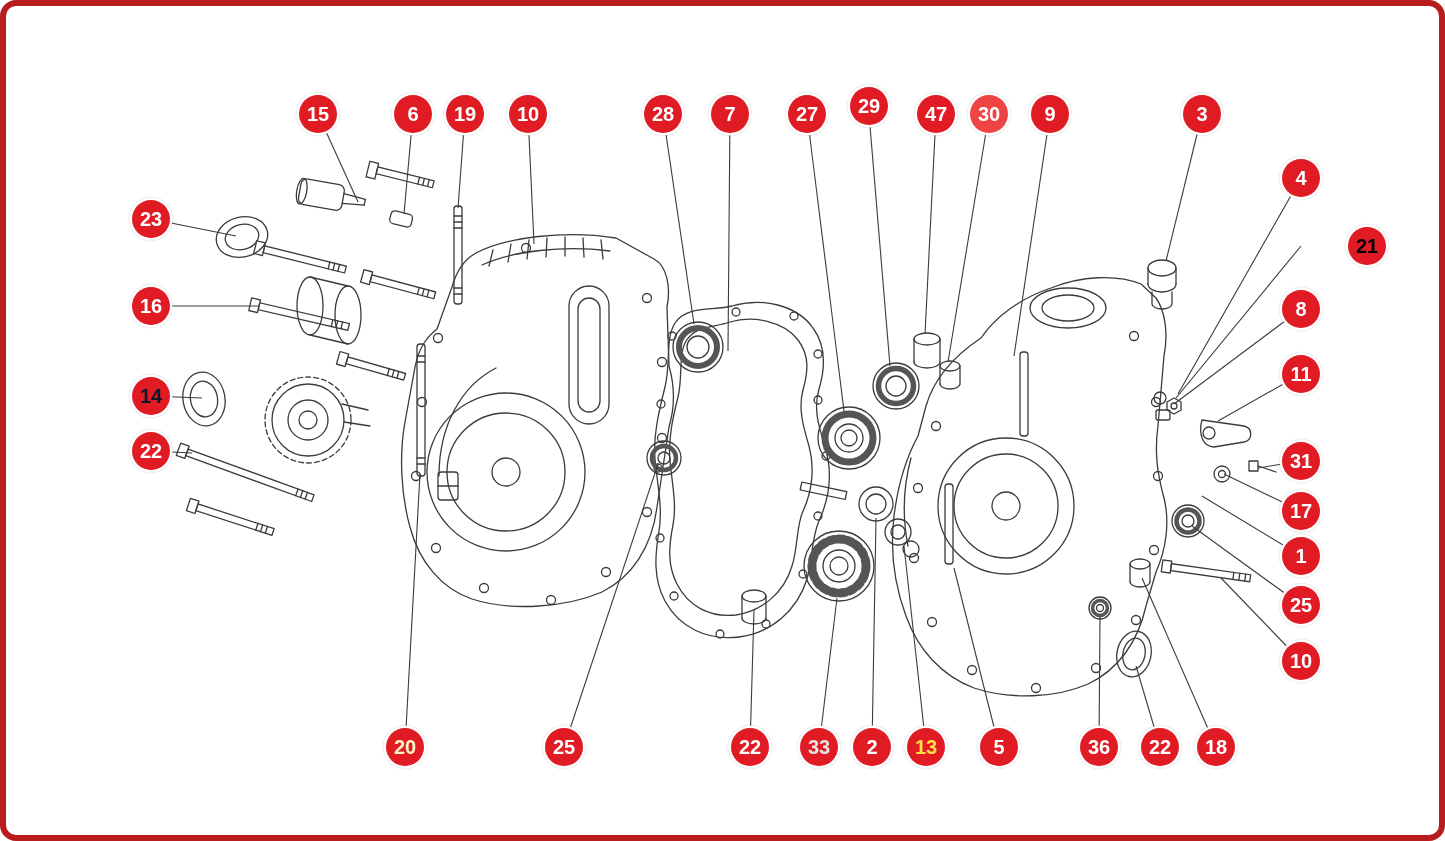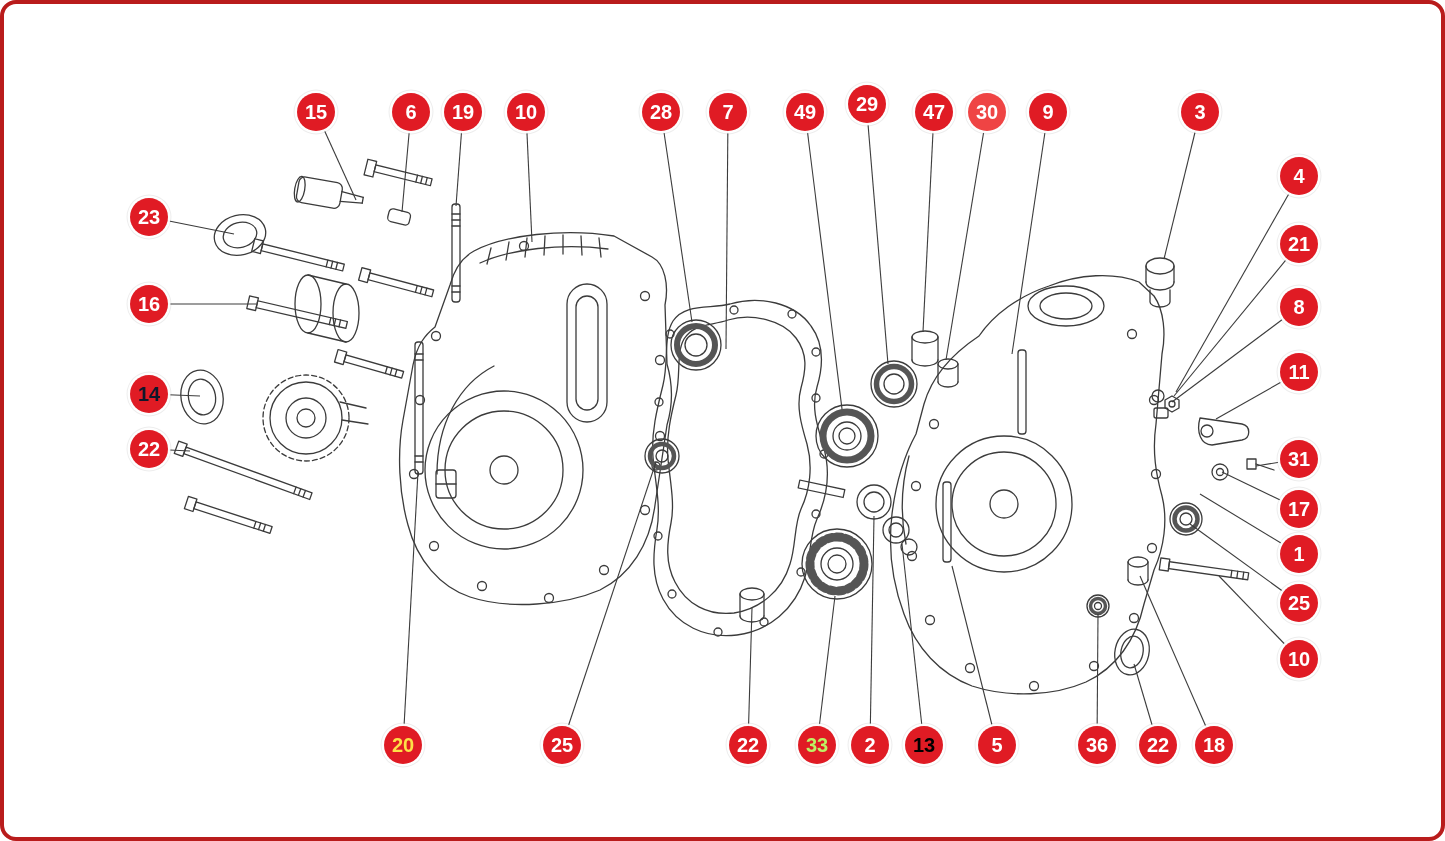--- a/index.html
+++ b/index.html
@@ -8,7 +8,7 @@
     width:1445px;height:841px;
     background:#ffffff;
     font-family:"Liberation Sans", sans-serif;
-    border:4px solid #b91c1c;
+    border:6px solid #b91c1c;
     border-radius:16px;
     box-sizing:border-box;
     overflow:hidden;

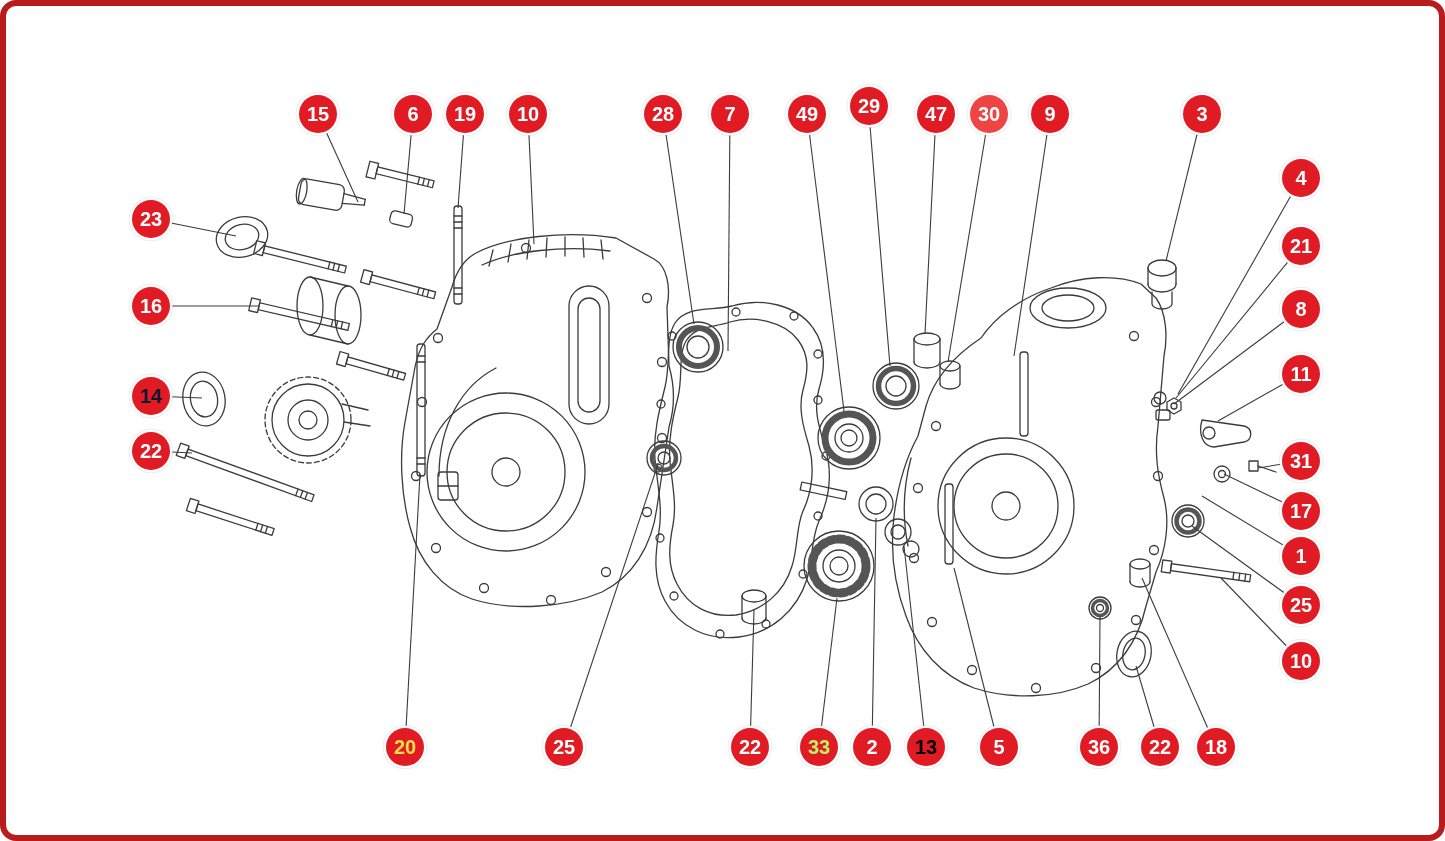--- a/index.html
+++ b/index.html
@@ -372,7 +372,7 @@
       <div class="callout" style="left: 522px; top: 108px; background: rgb(224, 27, 36); color: rgb(255, 255, 255);">10</div>
       <div class="callout" style="left: 657px; top: 108px; background: rgb(224, 27, 36); color: rgb(255, 255, 255);">28</div>
       <div class="callout" style="left: 724px; top: 108px; background: rgb(224, 27, 36); color: rgb(255, 255, 255);">7</div>
-      <div class="callout" style="left: 801px; top: 108px; background: rgb(224, 27, 36); color: rgb(255, 255, 255);">49</div>
+      <div class="callout" style="left: 801px; top: 108px; background: rgb(224, 27, 36); color: rgb(255, 255, 255);">27</div>
       <div class="callout" style="left: 863px; top: 100px; background: rgb(224, 27, 36); color: rgb(255, 255, 255);">29</div>
       <div class="callout" style="left: 930px; top: 108px; background: rgb(224, 27, 36); color: rgb(255, 255, 255);">47</div>
       <div class="callout" style="left: 983px; top: 108px; background: #ef4444; color: rgb(255, 255, 255);">30</div>

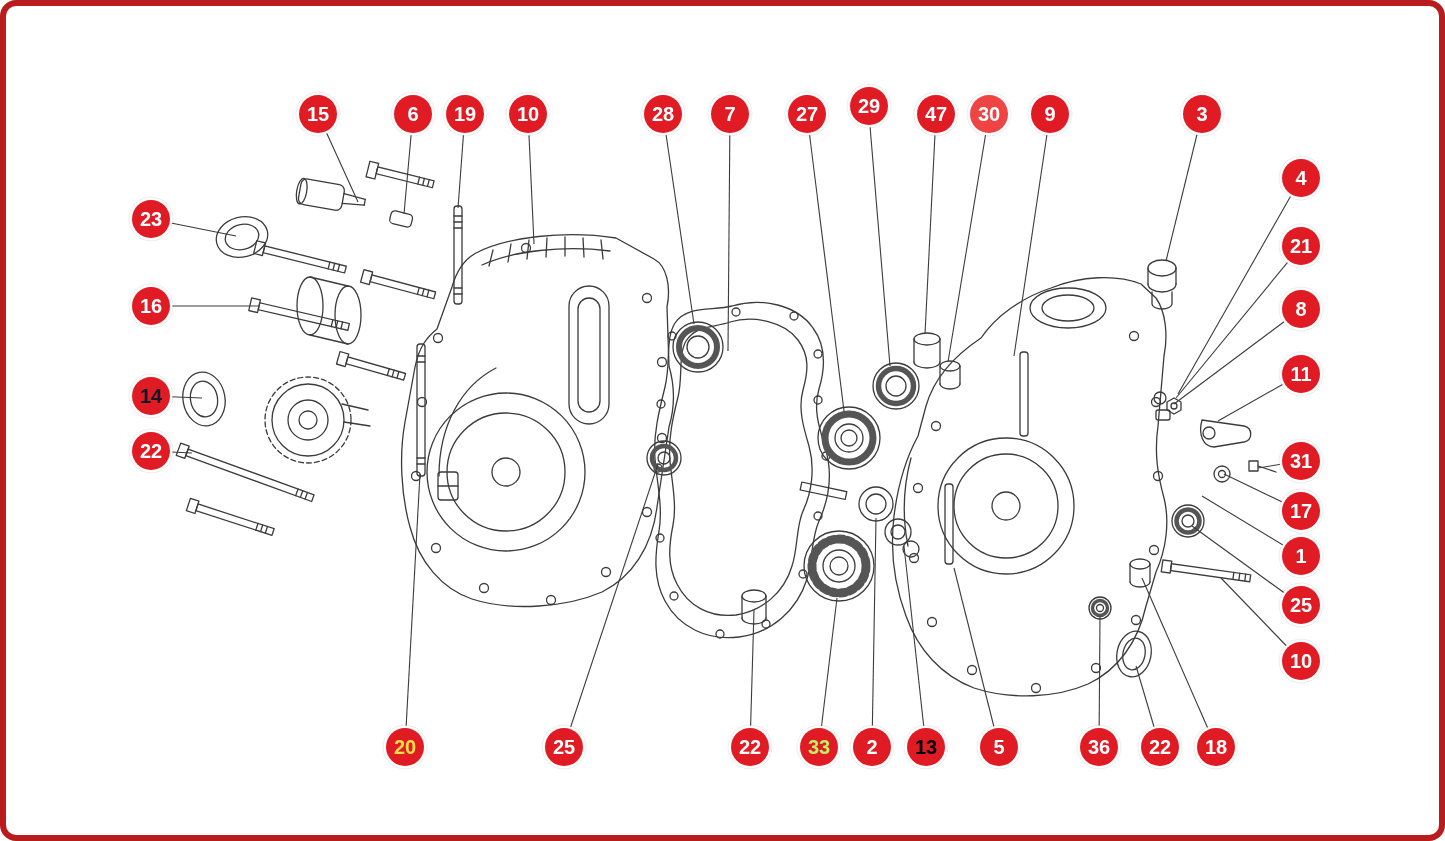--- a/index.html
+++ b/index.html
@@ -379,7 +379,7 @@
       <div class="callout" style="left: 1044px; top: 108px; background: rgb(224, 27, 36); color: rgb(255, 255, 255);">9</div>
       <div class="callout" style="left: 1196px; top: 108px; background: rgb(224, 27, 36); color: rgb(255, 255, 255);">3</div>
       <div class="callout" style="left: 1295px; top: 172px; background: rgb(224, 27, 36); color: rgb(255, 255, 255);">4</div>
-      <div class="callout" style="left: 1295px; top: 240px; background: rgb(224, 27, 36); color: #ffffff;">21</div>
+      <div class="callout" style="left: 1361px; top: 240px; background: rgb(224, 27, 36); color: #000000;">21</div>
       <div class="callout" style="left: 1295px; top: 303px; background: rgb(224, 27, 36); color: rgb(255, 255, 255);">8</div>
       <div class="callout" style="left: 1295px; top: 368px; background: rgb(224, 27, 36); color: rgb(255, 255, 255);">11</div>
       <div class="callout" style="left: 1295px; top: 455px; background: rgb(224, 27, 36); color: rgb(255, 255, 255);">31</div>

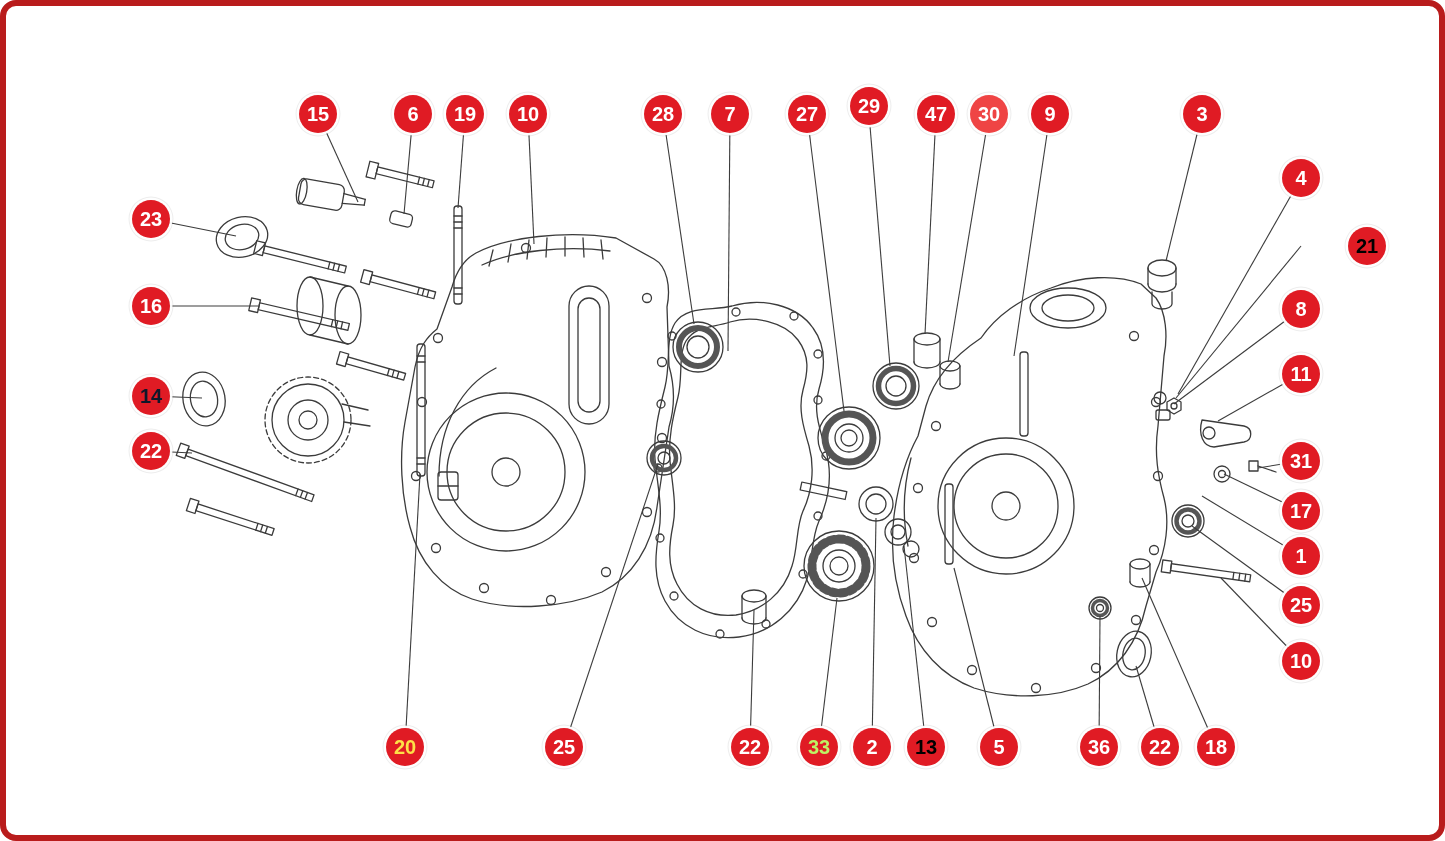--- a/index.html
+++ b/index.html
@@ -391,7 +391,7 @@
       <div class="callout" style="left: 145px; top: 300px; background: rgb(224, 27, 36); color: rgb(255, 255, 255);">16</div>
       <div class="callout" style="left: 145px; top: 390px; background: rgb(224, 27, 36); color: #0f172a;">14</div>
       <div class="callout" style="left: 145px; top: 445px; background: rgb(224, 27, 36); color: rgb(255, 255, 255);">22</div>
-      <div class="callout" style="left: 399px; top: 741px; background: rgb(224, 27, 36); color: #fde047;">20</div>
+      <div class="callout" style="left: 399px; top: 741px; background: rgb(224, 27, 36); color: #fef9c3;">20</div>
       <div class="callout" style="left: 558px; top: 741px; background: rgb(224, 27, 36); color: rgb(255, 255, 255);">25</div>
       <div class="callout" style="left: 744px; top: 741px; background: rgb(224, 27, 36); color: rgb(255, 255, 255);">22</div>
       <div class="callout" style="left: 813px; top: 741px; background: rgb(224, 27, 36); color: #bef264;">33</div>

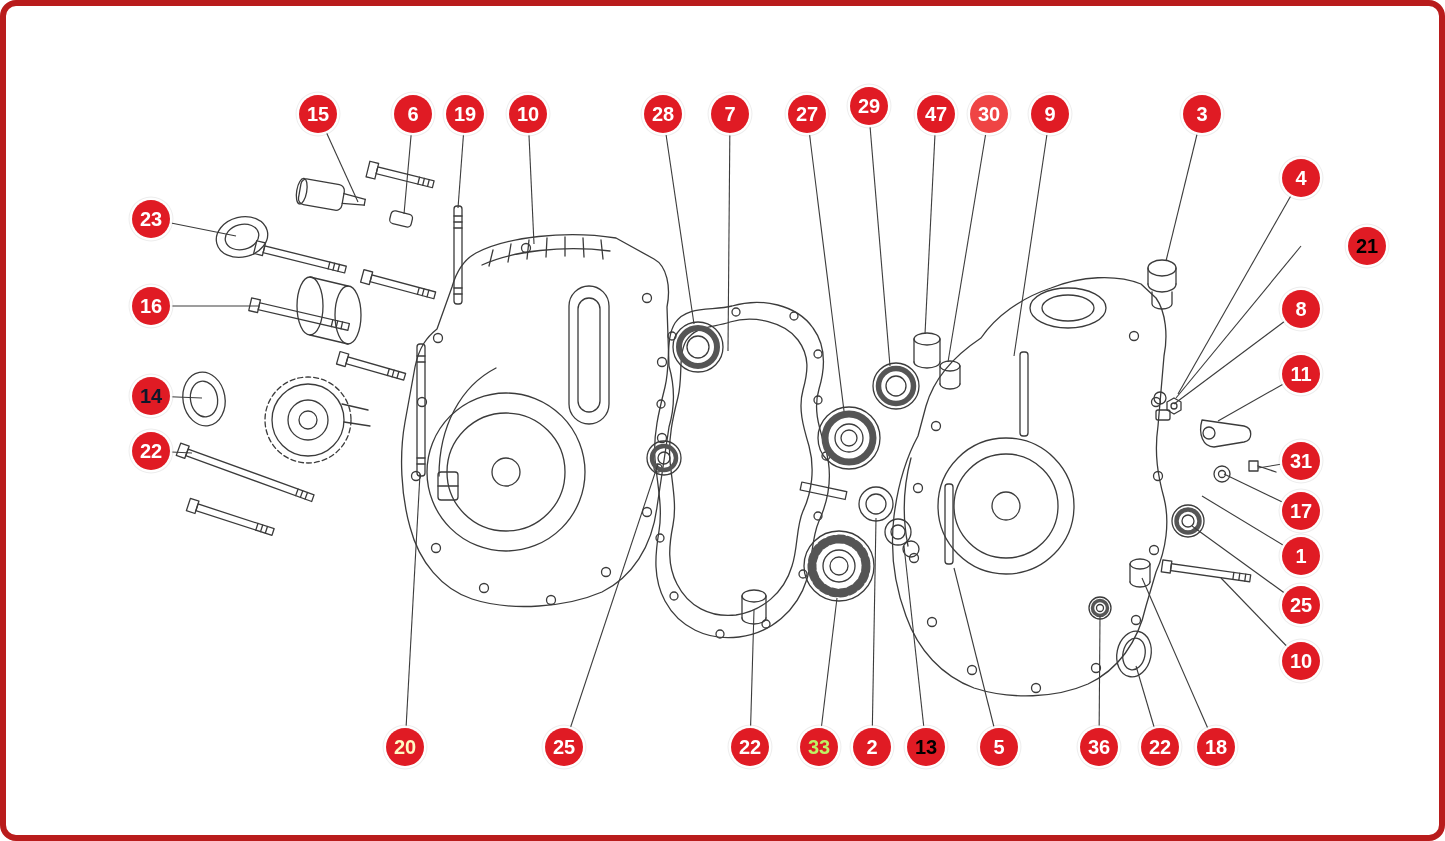--- a/index.html
+++ b/index.html
@@ -394,7 +394,7 @@
       <div class="callout" style="left: 399px; top: 741px; background: rgb(224, 27, 36); color: #fef9c3;">20</div>
       <div class="callout" style="left: 558px; top: 741px; background: rgb(224, 27, 36); color: rgb(255, 255, 255);">25</div>
       <div class="callout" style="left: 744px; top: 741px; background: rgb(224, 27, 36); color: rgb(255, 255, 255);">22</div>
-      <div class="callout" style="left: 813px; top: 741px; background: rgb(224, 27, 36); color: #bef264;">33</div>
+      <div class="callout" style="left: 813px; top: 741px; background: rgb(224, 27, 36); color: #e5e5e5;">33</div>
       <div class="callout" style="left: 866px; top: 741px; background: rgb(224, 27, 36); color: rgb(255, 255, 255);">2</div>
       <div class="callout" style="left: 920px; top: 741px; background: rgb(224, 27, 36); color: #000000; text-align: center;">13</div>
       <div class="callout" style="left: 993px; top: 741px; background: rgb(224, 27, 36); color: rgb(255, 255, 255);">5</div>

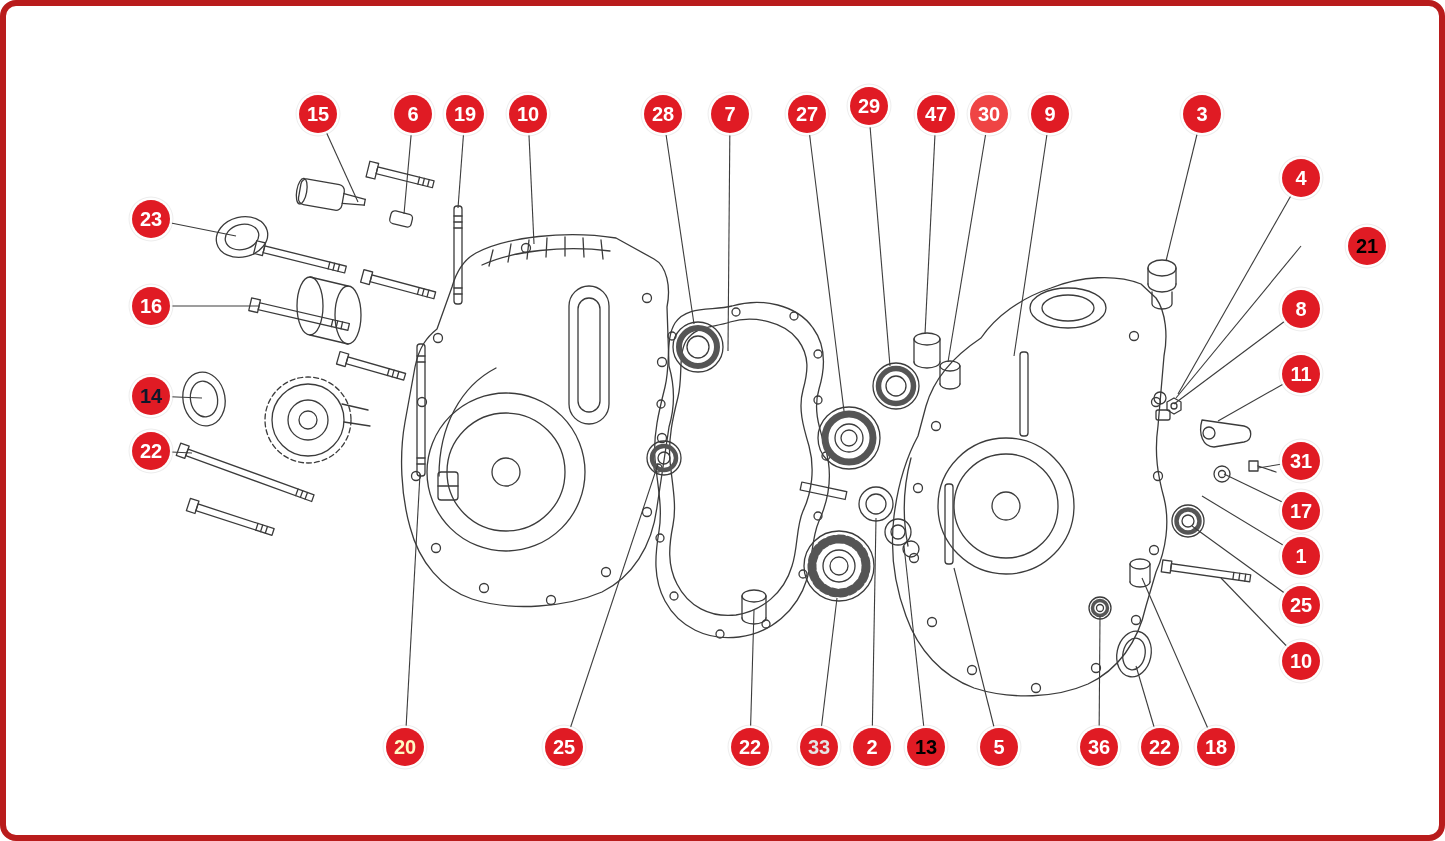--- a/index.html
+++ b/index.html
@@ -396,7 +396,7 @@
       <div class="callout" style="left: 744px; top: 741px; background: rgb(224, 27, 36); color: rgb(255, 255, 255);">22</div>
       <div class="callout" style="left: 813px; top: 741px; background: rgb(224, 27, 36); color: #e5e5e5;">33</div>
       <div class="callout" style="left: 866px; top: 741px; background: rgb(224, 27, 36); color: rgb(255, 255, 255);">2</div>
-      <div class="callout" style="left: 920px; top: 741px; background: rgb(224, 27, 36); color: #000000; text-align: center;">13</div>
+      <div class="callout" style="left: 920px; top: 741px; background: rgb(224, 27, 36); color: #fde047; text-align: center;">13</div>
       <div class="callout" style="left: 993px; top: 741px; background: rgb(224, 27, 36); color: rgb(255, 255, 255);">5</div>
       <div class="callout" style="left: 1093px; top: 741px; background: rgb(224, 27, 36); color: rgb(255, 255, 255);">36</div>
       <div class="callout" style="left: 1154px; top: 741px; background: rgb(224, 27, 36); color: rgb(255, 255, 255);">22</div>

